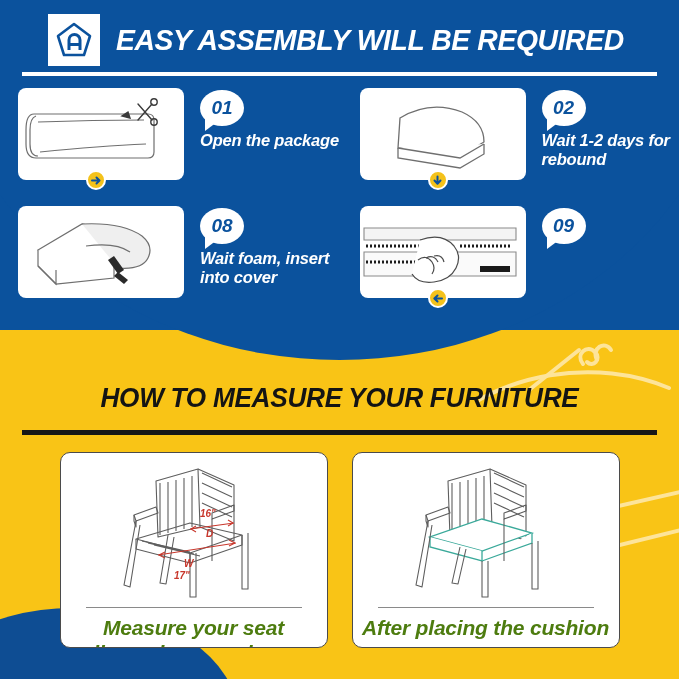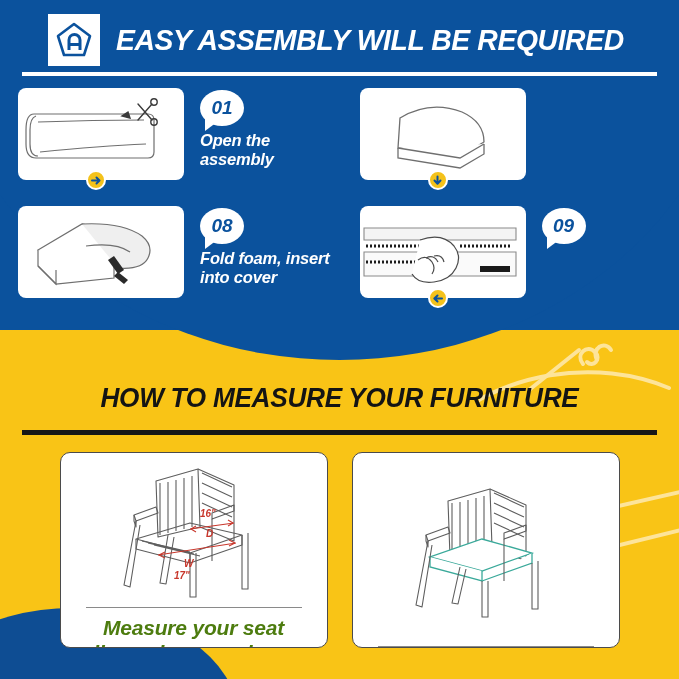--- a/index.html
+++ b/index.html
@@ -351,6 +351,10 @@
                 <path d="M5.5 1.5 L5.5 8.5 M2.5 5.5 L5.5 8.7 L8.5 5.5" stroke="#0b529d" stroke-width="2" fill="none" stroke-linecap="round" stroke-linejoin="round"></path>
               </svg>
           </div>
+        </div>
+        <div class="step-text">
+          <div class="step-num">02</div>
+          <div class="step-label">Wait 1-2 days for rebound</div>
         </div>
       </div>
 

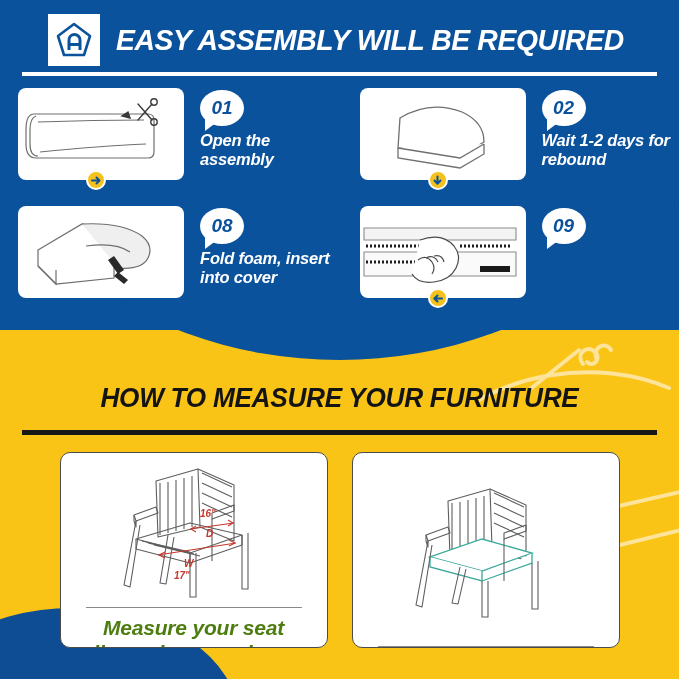--- a/index.html
+++ b/index.html
@@ -333,7 +333,7 @@
         </div>
         <div class="step-text">
           <div class="step-num">01</div>
-          <div class="step-label">Open the assembly</div>
+          <div class="step-label">Open the package</div>
         </div>
       </div>
 

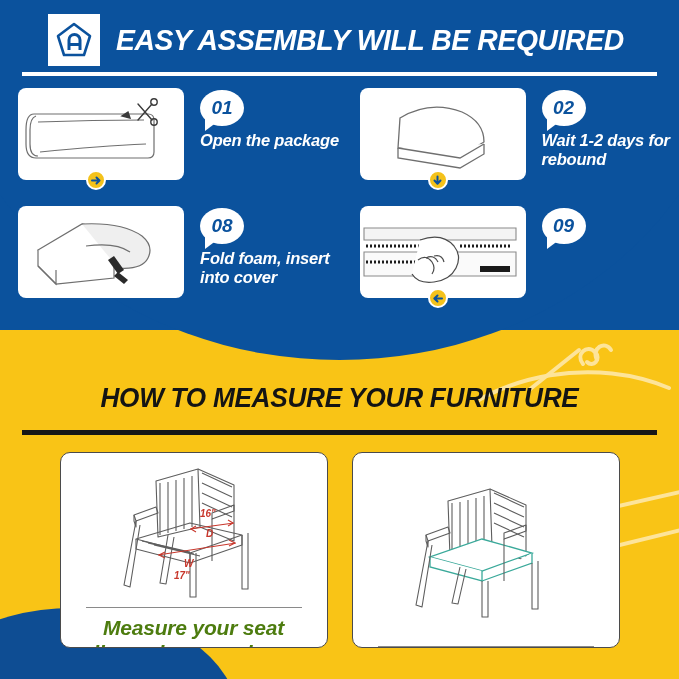--- a/index.html
+++ b/index.html
@@ -380,7 +380,7 @@
         </div>
         <div class="step-text">
           <div class="step-num">08</div>
-          <div class="step-label">Fold foam, insert into cover</div>
+          <div class="step-label">Wait foam, insert into cover</div>
         </div>
       </div>
 

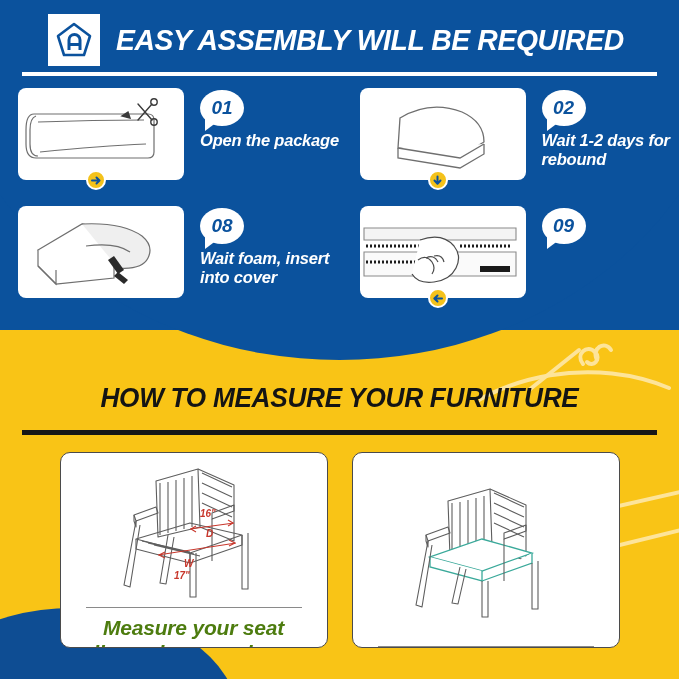--- a/index.html
+++ b/index.html
@@ -499,6 +499,7 @@
         </svg>
       </div>
       <div class="card-divider"></div>
+      <div class="card-caption">After placing the cushion</div>
     </div>
 
   </div>

